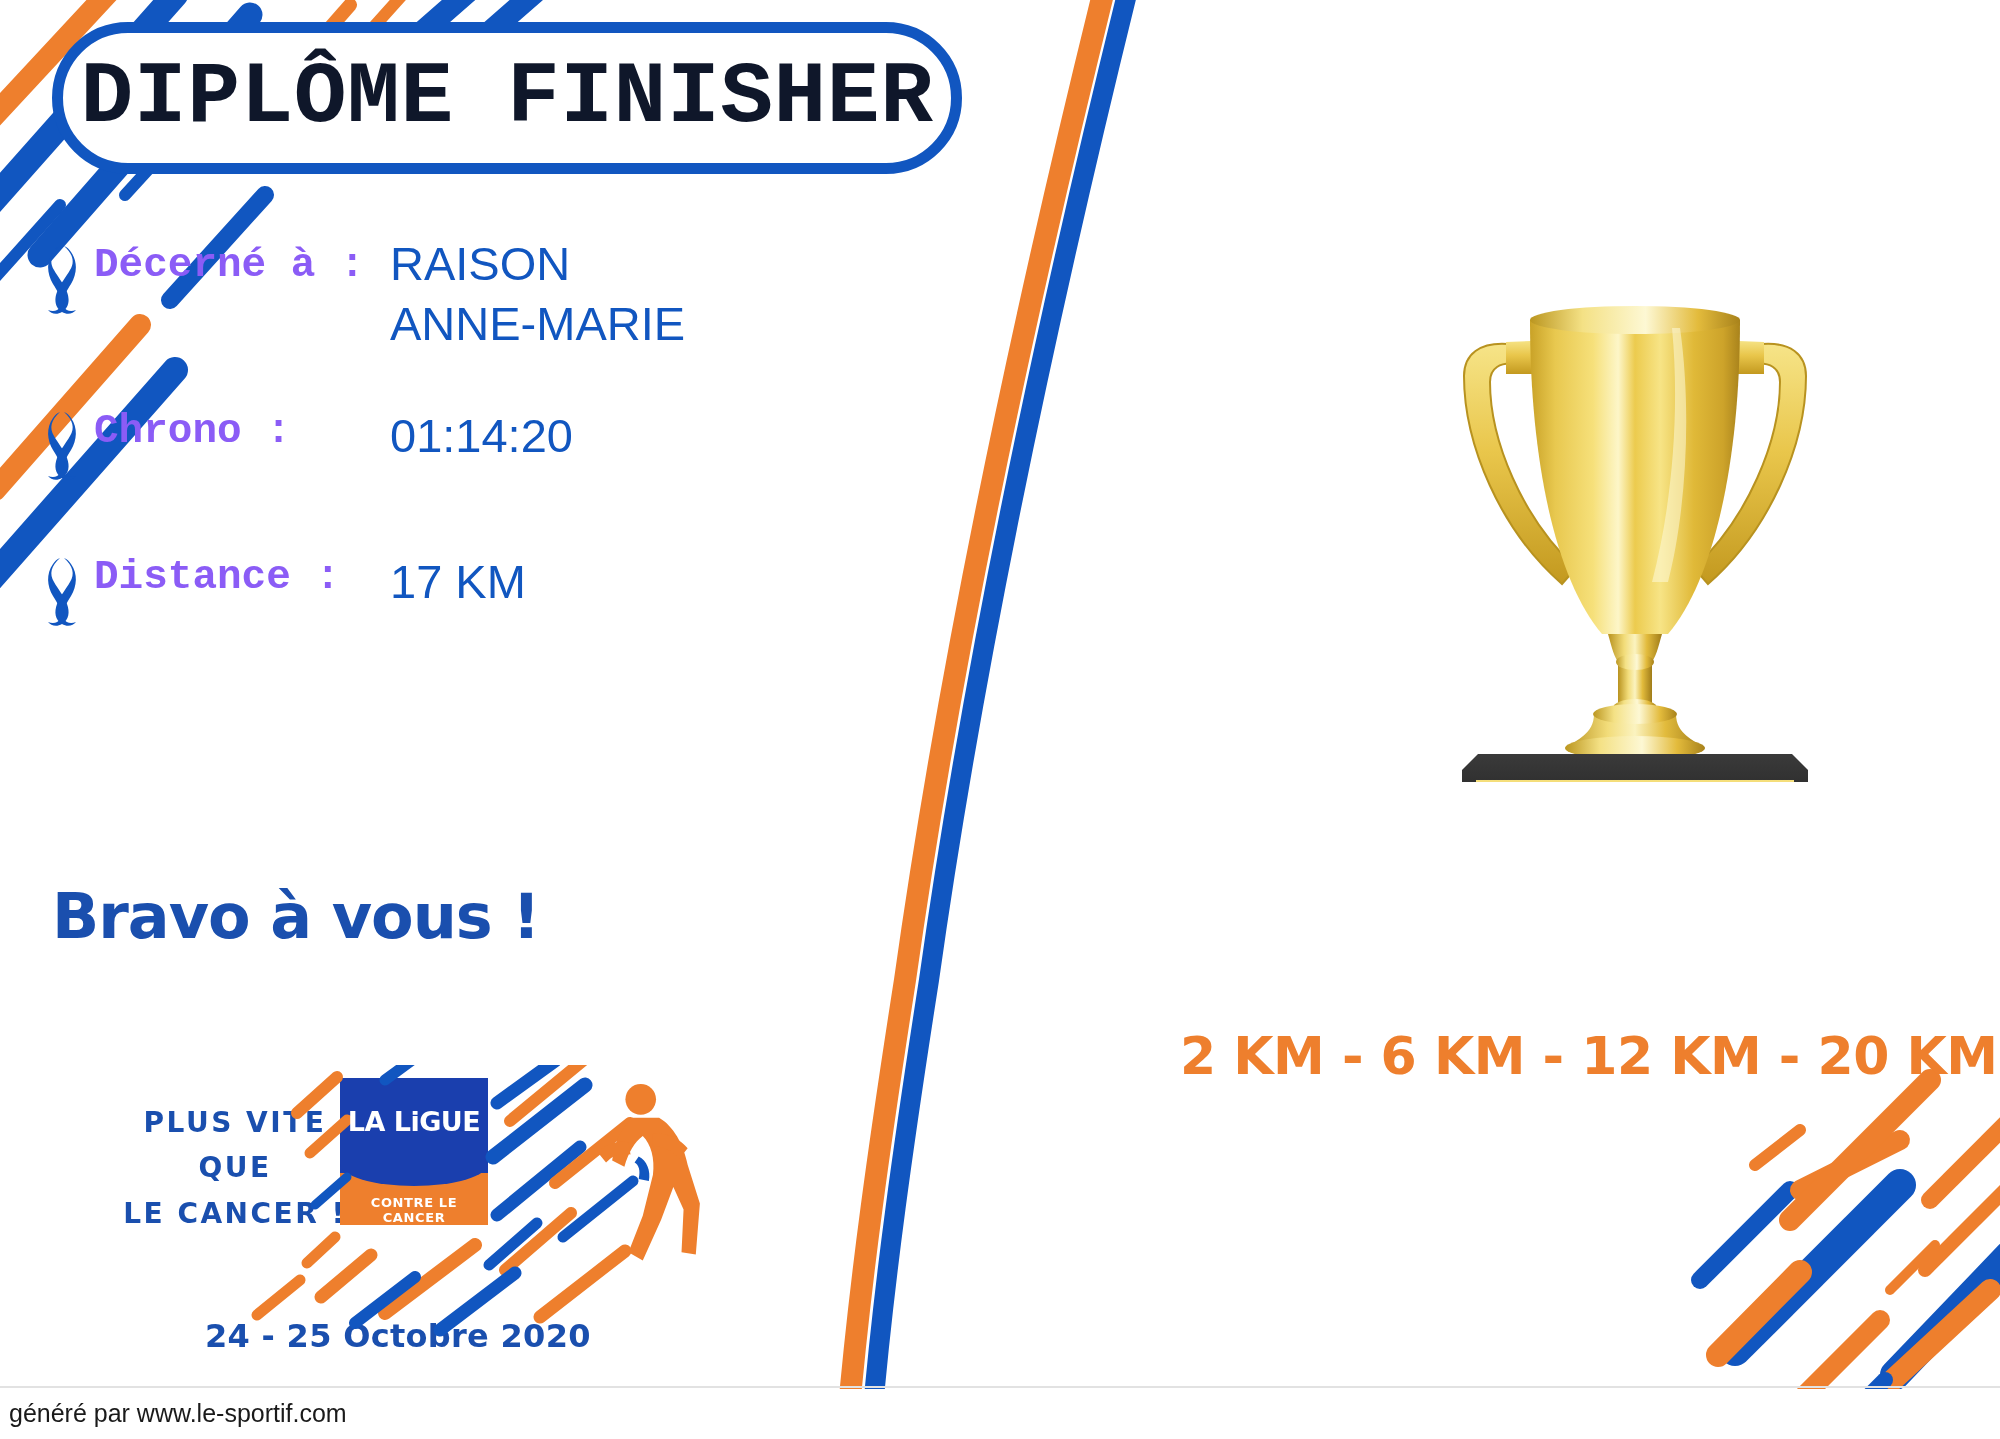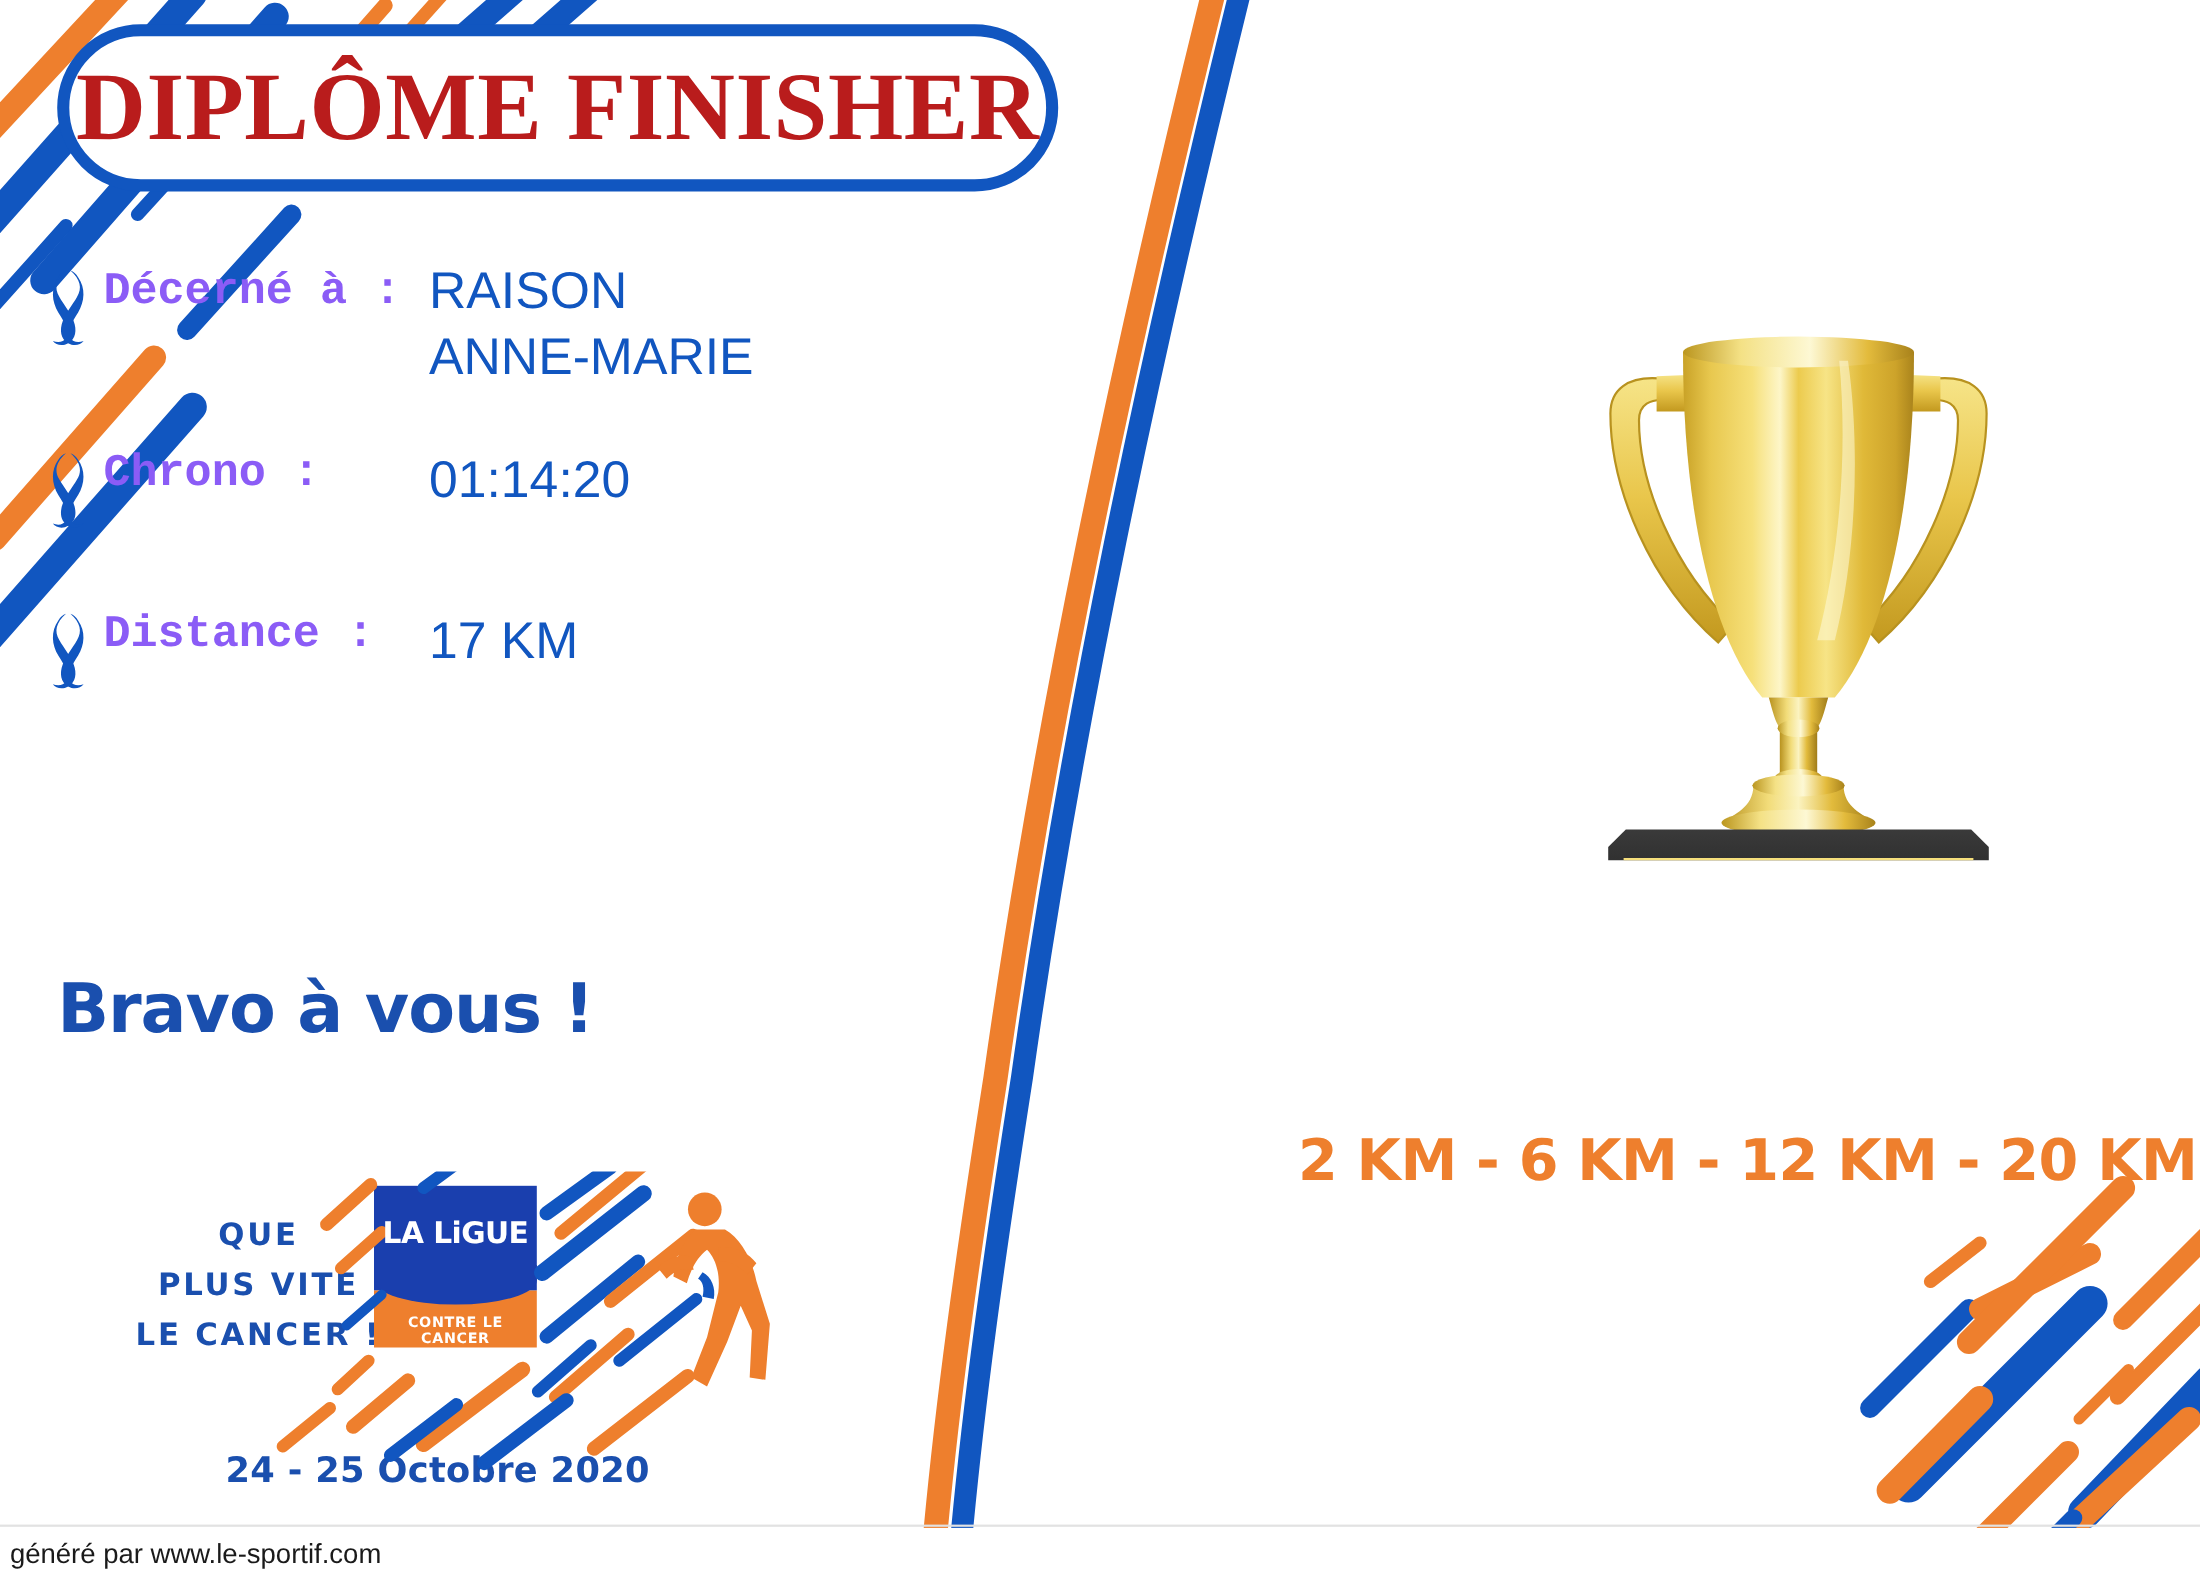--- a/index.html
+++ b/index.html
@@ -18,8 +18,8 @@
     z-index:6;
   }
   .title-text{
-    color:#b91c1c;font-size:88px;font-weight:700;letter-spacing:0.5px;
-    white-space:nowrap;line-height:1;font-family:Liberation Serif, serif;
+    color:#0f172a;font-size:88px;font-weight:700;letter-spacing:0.5px;
+    white-space:nowrap;line-height:1;font-family:Liberation Mono, monospace;
   }
 
   

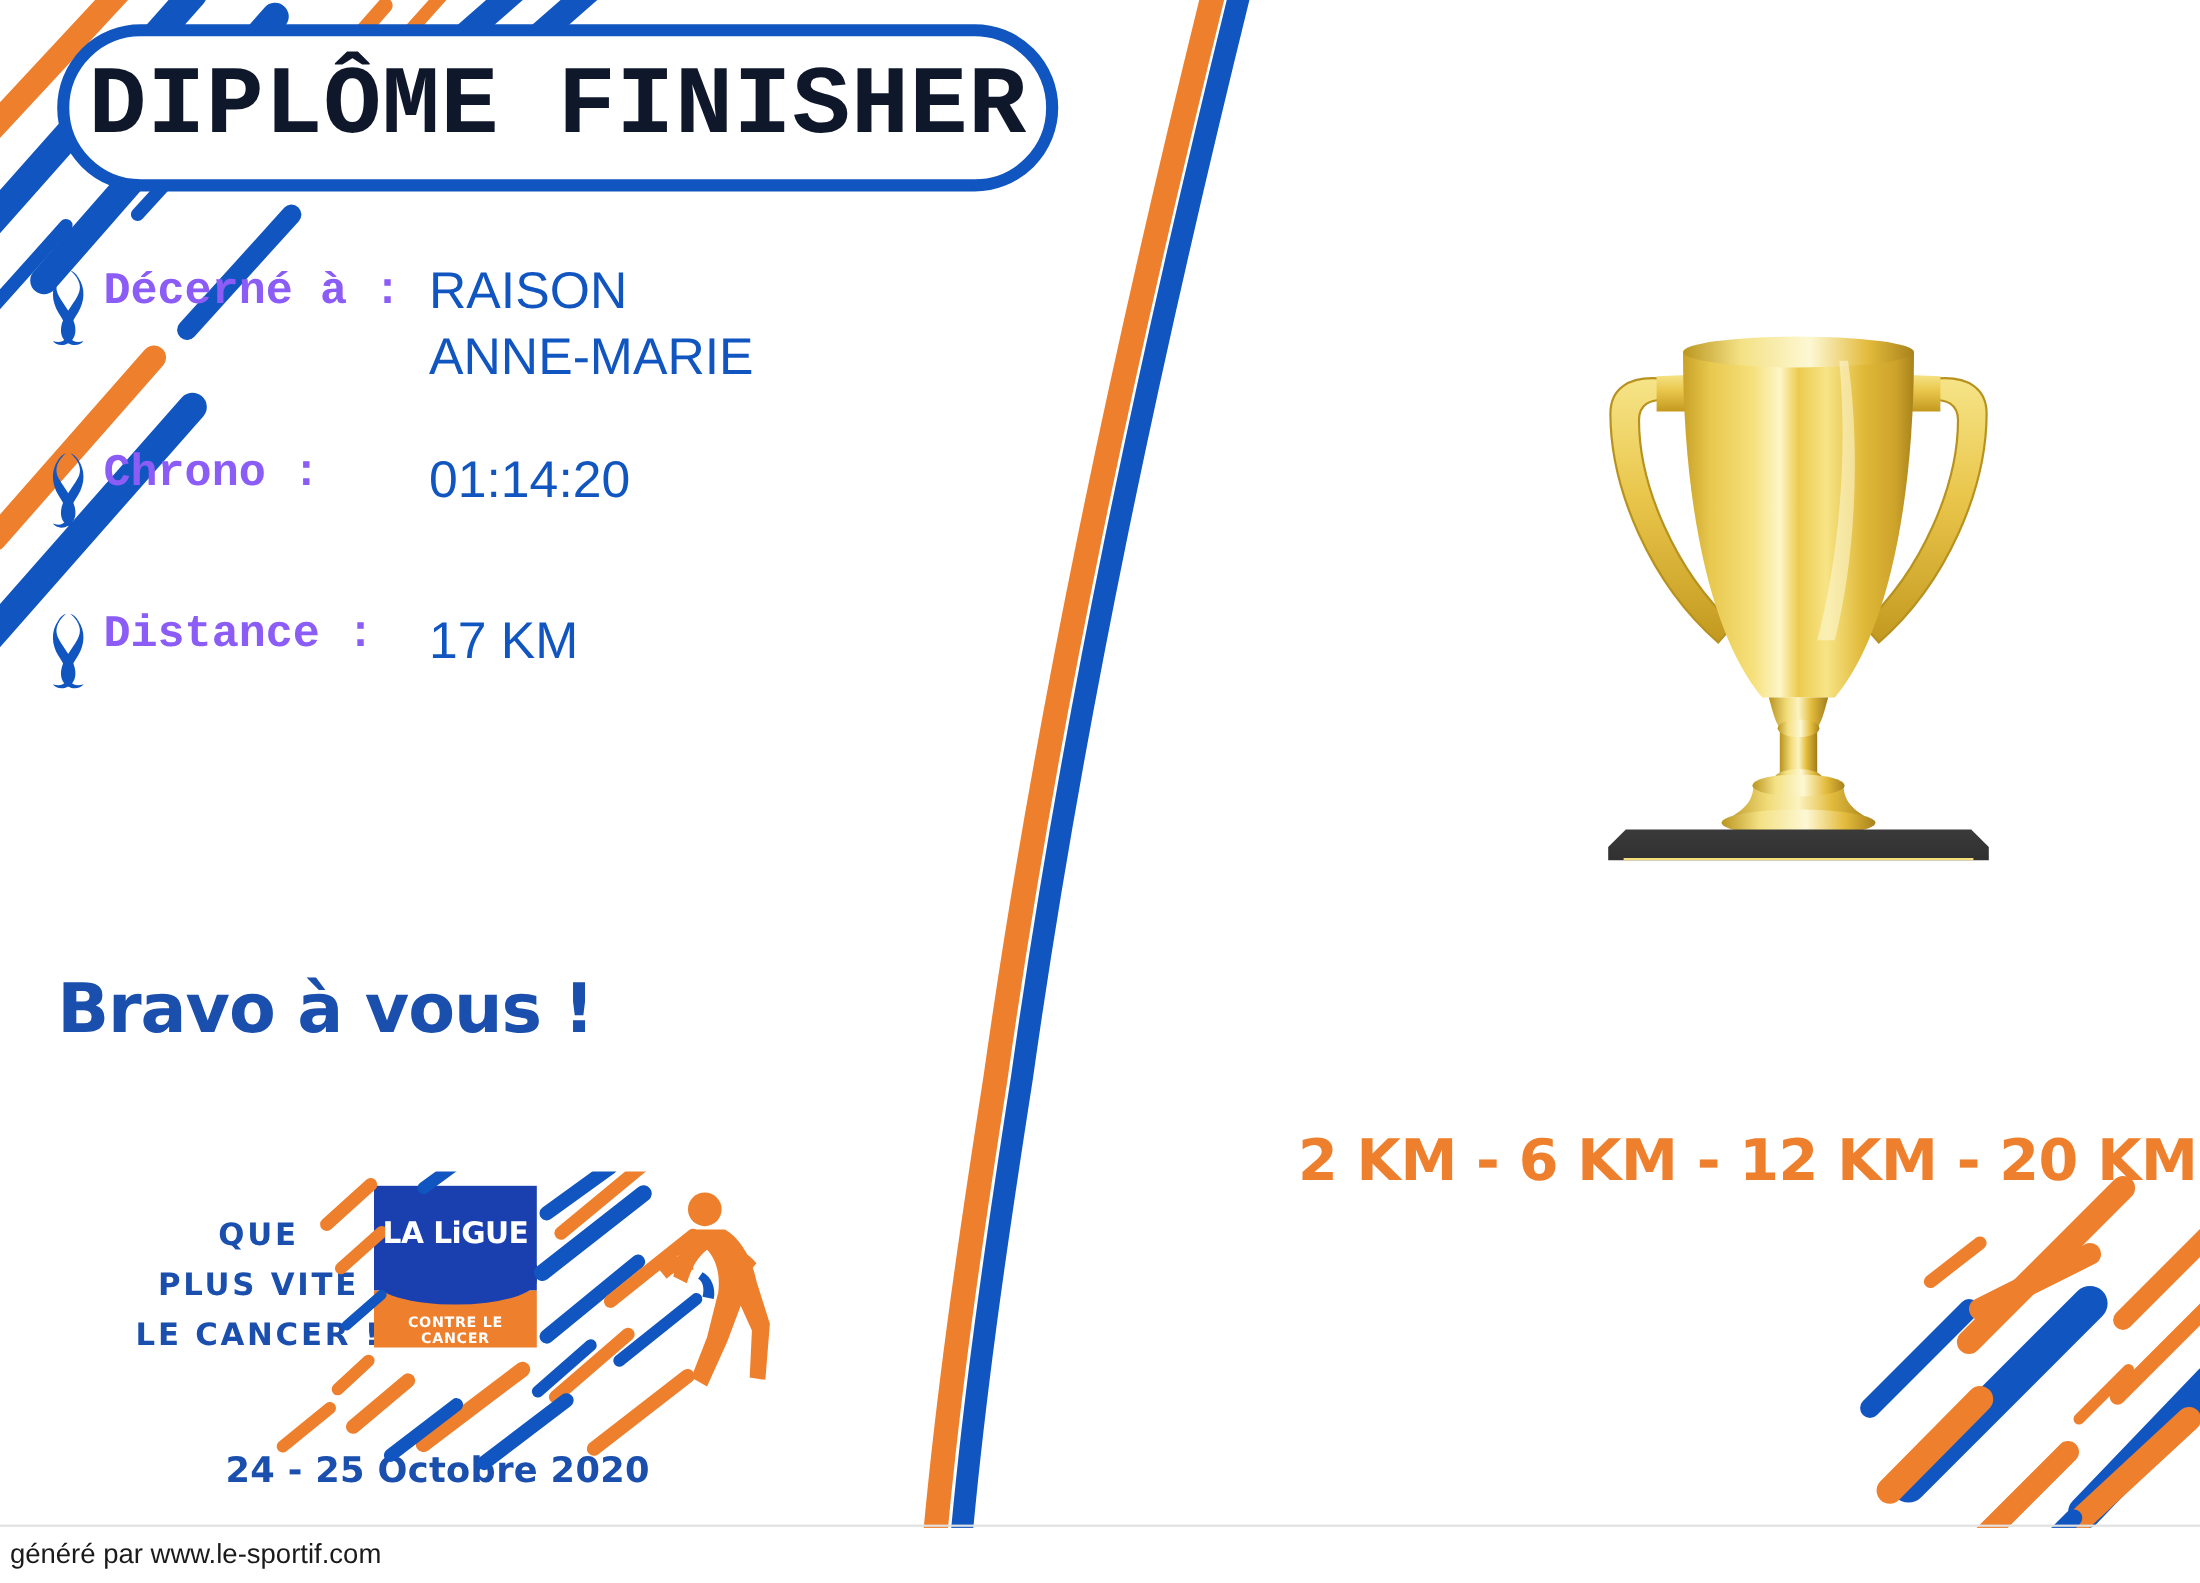--- a/index.html
+++ b/index.html
@@ -193,8 +193,8 @@
   <div class="ligue-group">
 
     <div class="slogan">
+      <div>PLUS VITE</div>
       <div>QUE</div>
-      <div>PLUS VITE</div>
       <div>LE CANCER !</div>
     </div>
 

